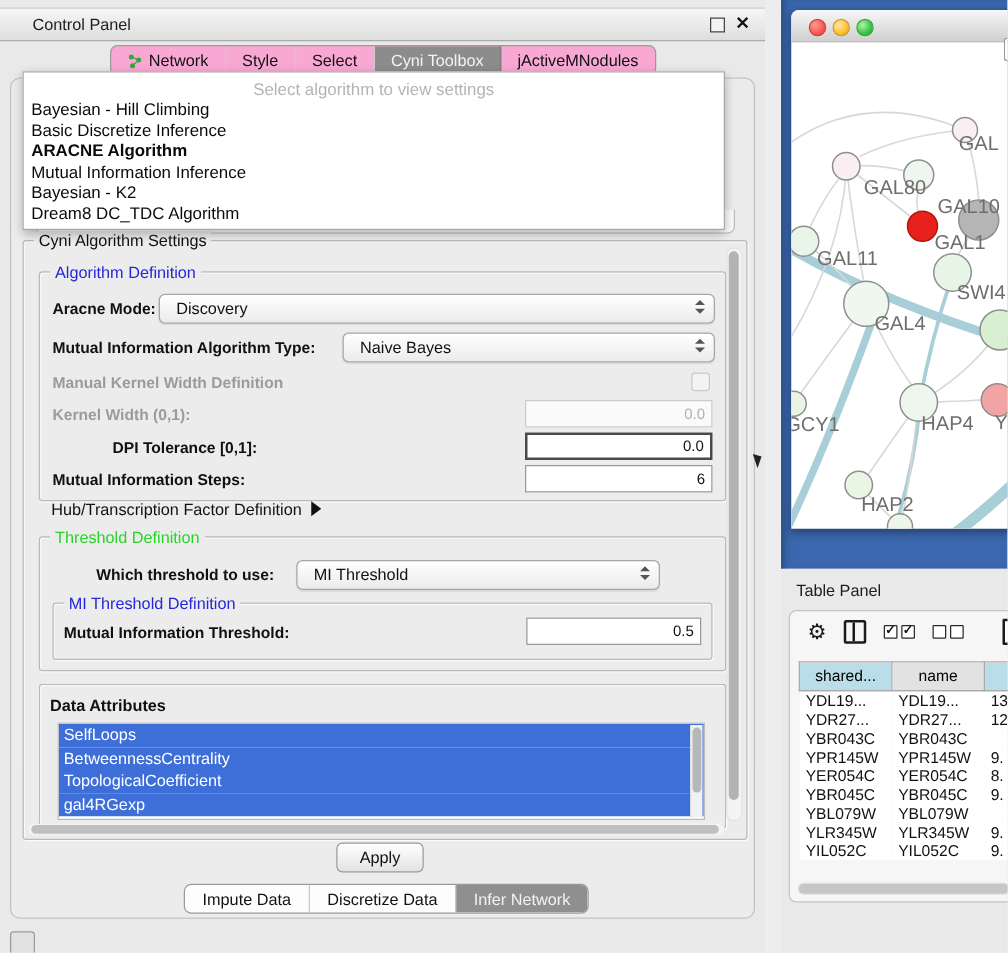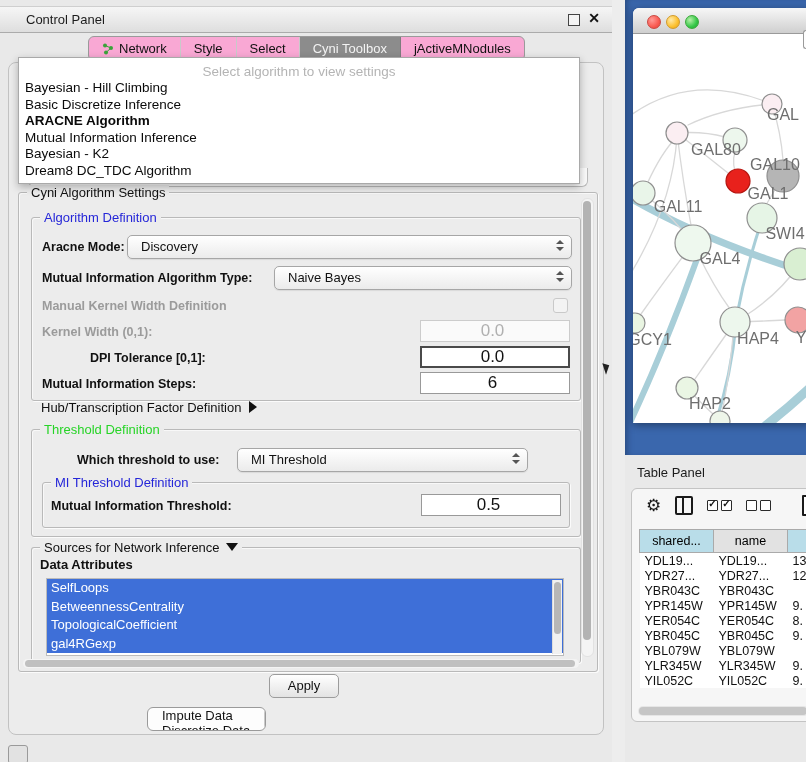--- a/index.html
+++ b/index.html
@@ -48,7 +48,7 @@
   .spin .up{border-bottom:4.5px solid #555;margin-bottom:3px;}
   .spin .dn{border-top:4.5px solid #555;}
 
-  .field{position:absolute;height:20px;background:#fff;border:1px solid #999;font-size:17px;color:#111;text-align:center;line-height:20px;padding-right:5px;}
+  .field{position:absolute;height:20px;background:#fff;border:1px solid #999;font-size:12px;color:#111;text-align:right;line-height:20px;padding-right:5px;}
   .field.dis{background:#fafafa;border-color:#cccccc;color:#b0b0b0;}
   .field.strong{border:2px solid #4a4a4a;height:18px;line-height:18px;}
 

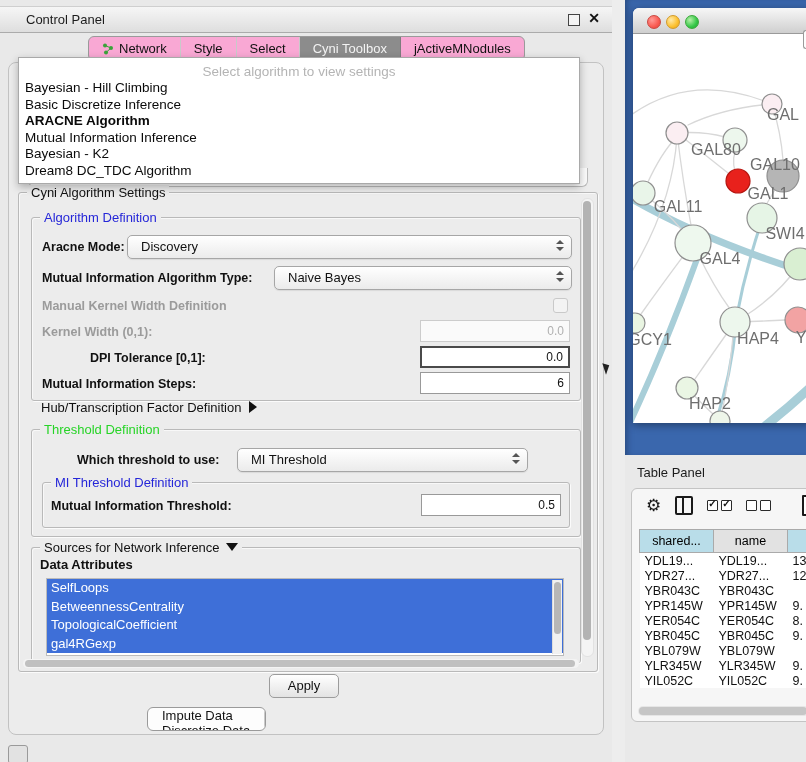--- a/index.html
+++ b/index.html
@@ -203,9 +203,6 @@
     </div>
 
     <div class="group" style="left:12px;top:354px;width:548px;height:115px;border-bottom:none;">
-      <span class="legend black">
-        <span>Sources for Network Inference</span><span class="tri-down"></span>
-      </span>
       <span class="lbl" style="left:8px;top:9px;font-size:13px;">Data Attributes</span>
       <div id="attr-list">
         <div class="attr-item" style="background: rgb(62, 111, 216);">SelfLoops</div>

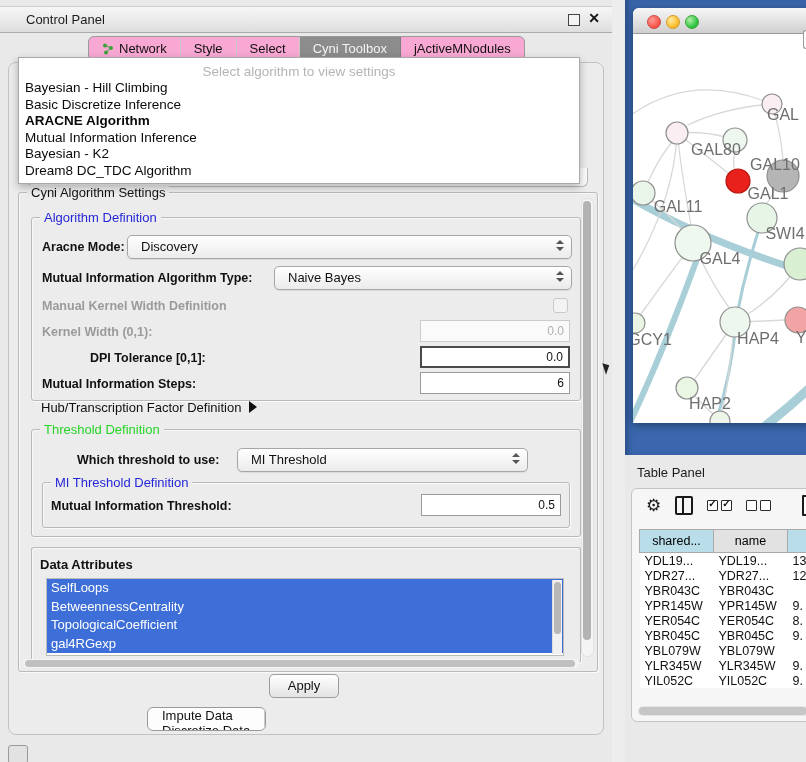--- a/index.html
+++ b/index.html
@@ -71,7 +71,7 @@
 
   
   #apply-btn{left:269px;top:674px;width:68px;height:22px;background:linear-gradient(#ffffff,#e3e3e3);border:1px solid #9c9c9c;border-radius:5px;font-size:13px;color:#111;text-align:center;line-height:21px;}
-  #bottom-tabs{left:147px;top:707px;height:22px;display:flex;background:#fdfdfd;border:1px solid #9a9a9a;border-radius:6px;overflow:hidden;flex-direction:column;}
+  #bottom-tabs{left:147px;top:707px;height:22px;display:flex;background:#fdfdfd;border:1px solid #9a9a9a;border-radius:6px;overflow:hidden;}
   .btab{display:flex;align-items:center;padding:0 14px;font-size:13px;color:#111;border-right:1px solid #c9c9c9;white-space:nowrap;}
   .btab:last-child{border-right:none;}
   .btab.sel{background:#8f8f8f;color:#f3f3f3;}

